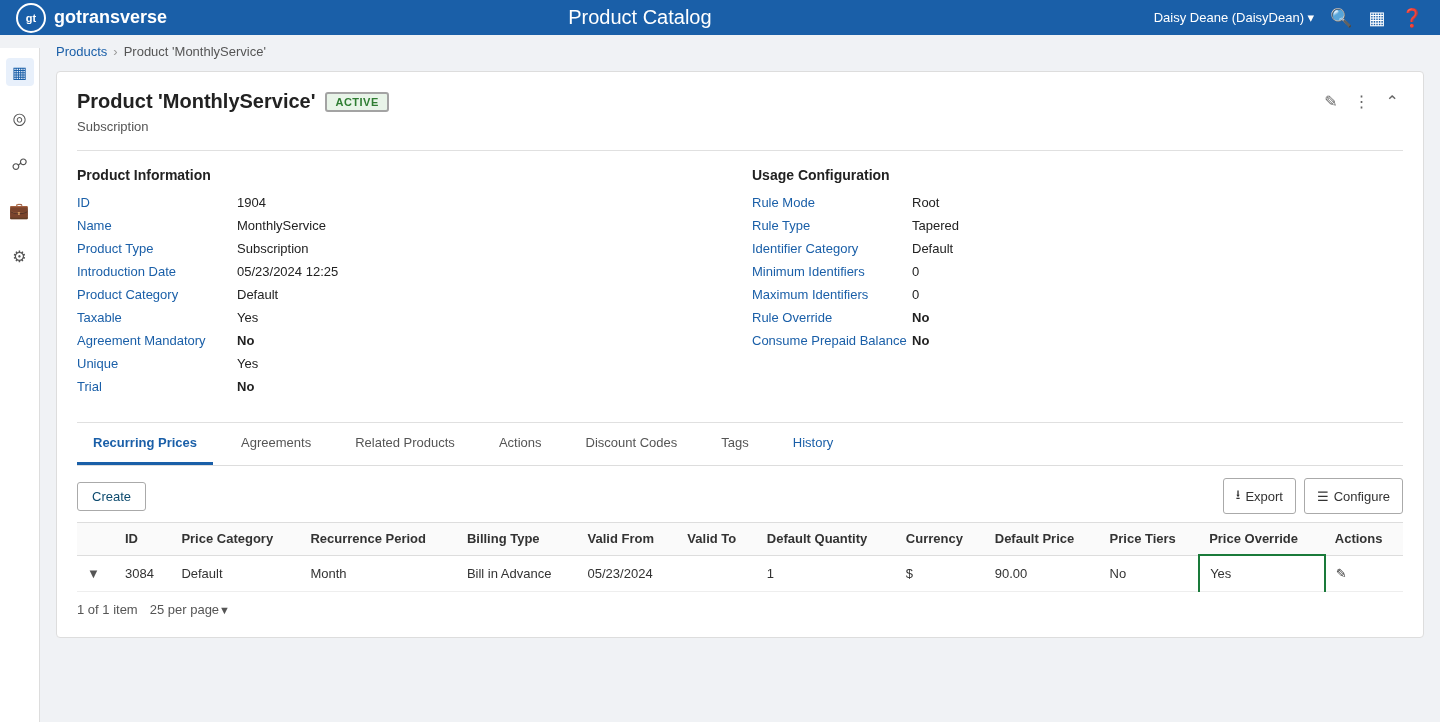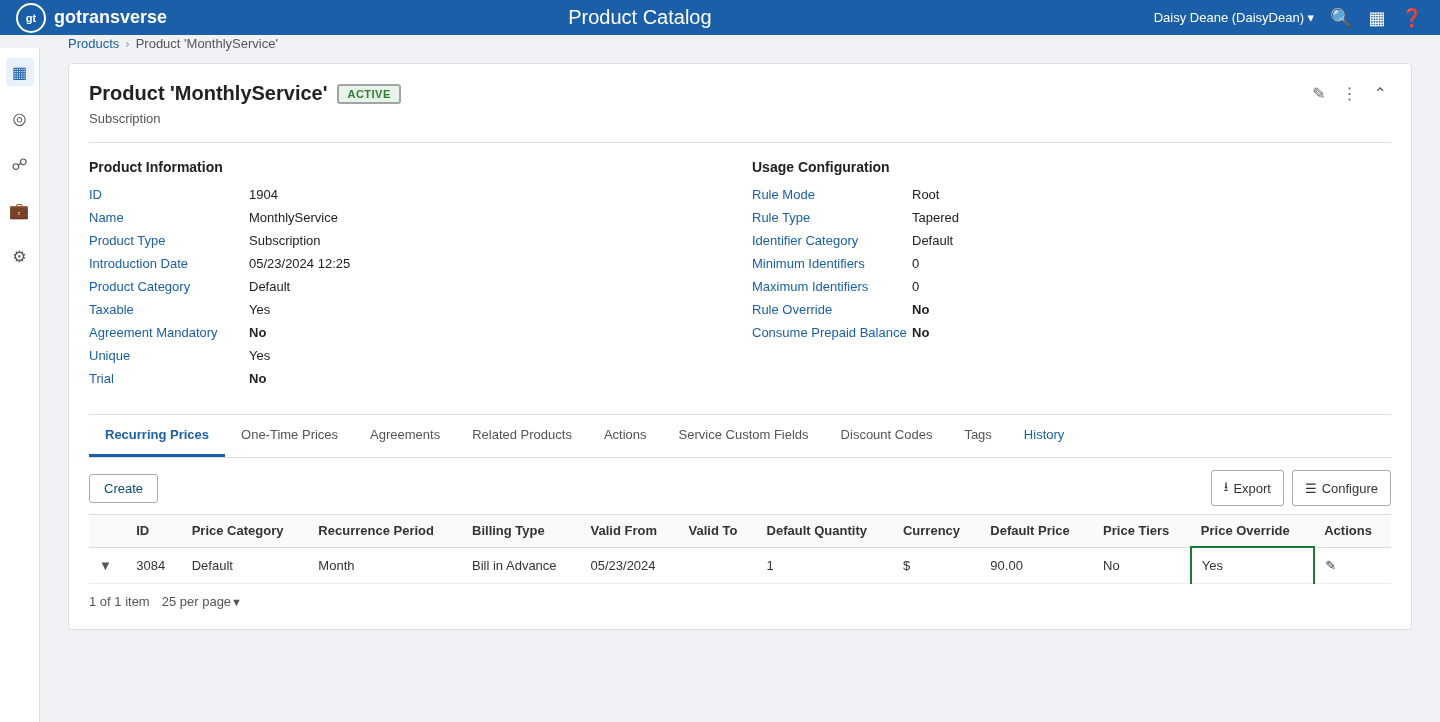--- a/index.html
+++ b/index.html
@@ -85,9 +85,9 @@
 
     
     .main {
-      margin-top: 24px;
+      margin-top: 32px;
       margin-left: 40px;
-      padding: 12px 28px;
+      padding: 12px 16px;
       min-height: calc(100vh - 48px);
     }
 

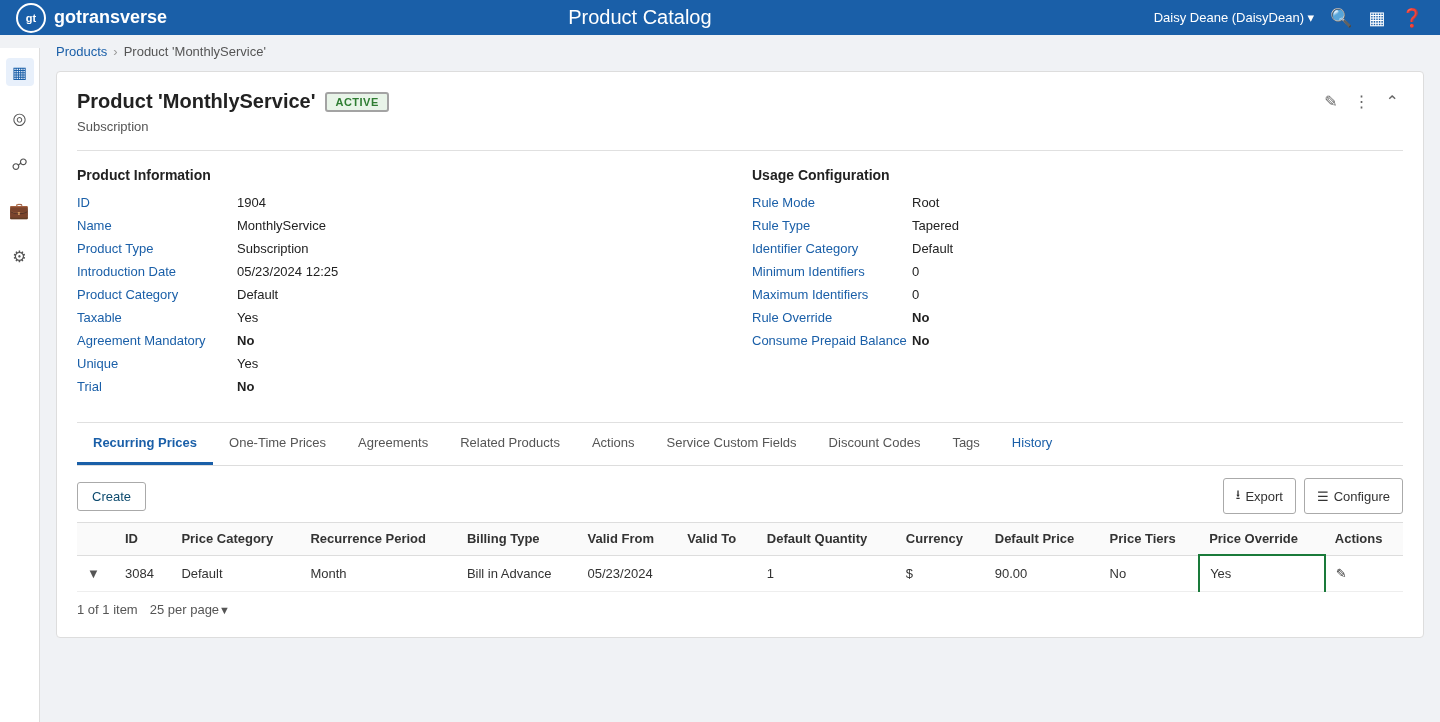--- a/index.html
+++ b/index.html
@@ -188,7 +188,7 @@
     }
     .tabs {
       display: flex;
-      gap: 0;
+      gap: 12px;
       border-bottom: 1px solid #ddd;
     }
     .tab {

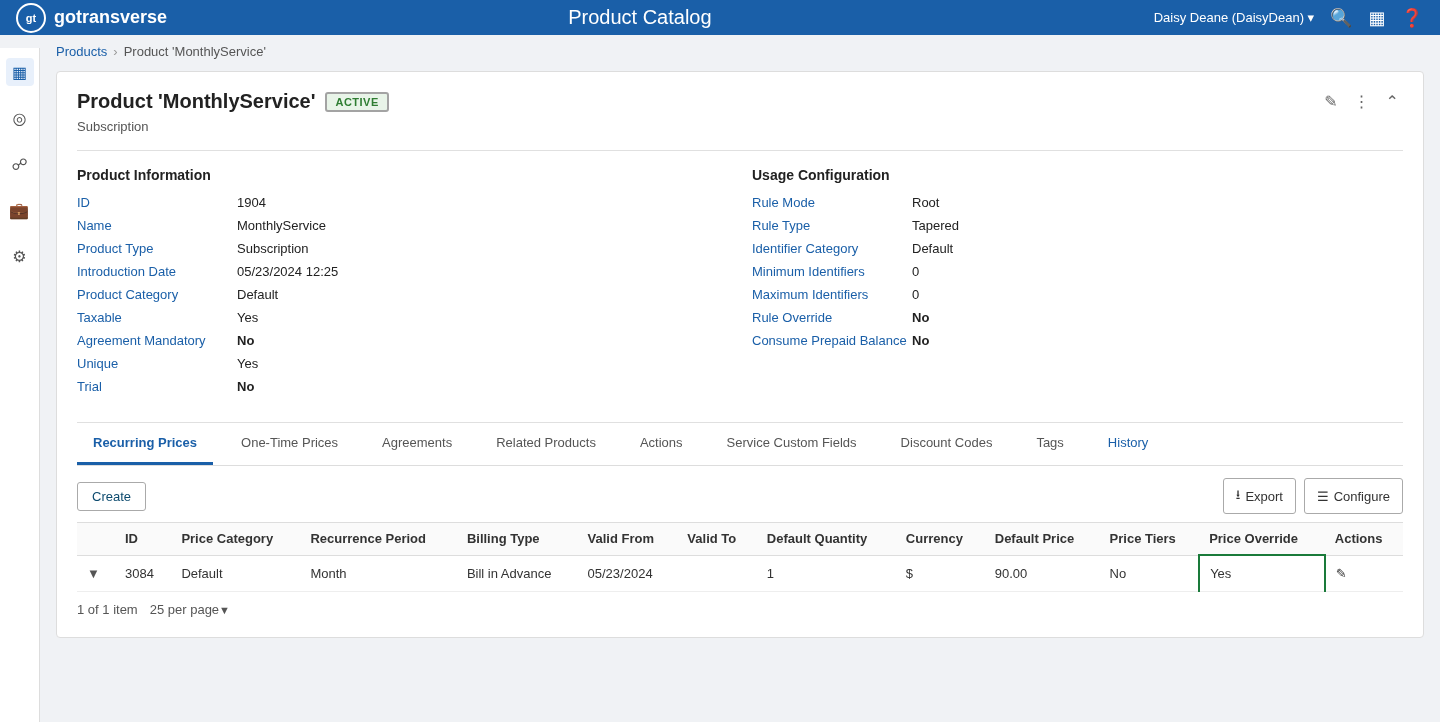--- a/index.html
+++ b/index.html
@@ -411,7 +411,6 @@
     <div class="tabs-container">
       <div class="tabs">
         <div class="tab active">Recurring Prices</div>
-        <div class="tab">One-Time Prices</div>
         <div class="tab">Agreements</div>
         <div class="tab">Related Products</div>
         <div class="tab">Actions</div>

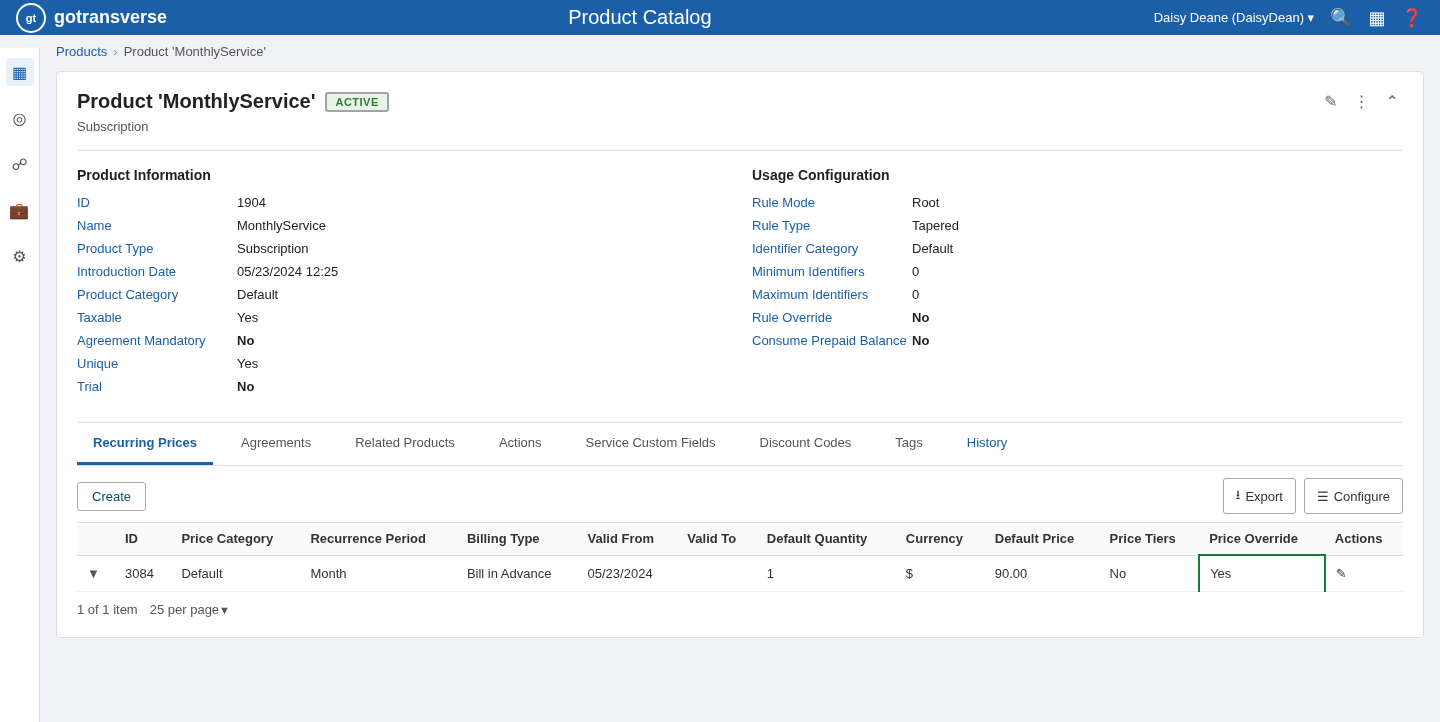--- a/index.html
+++ b/index.html
@@ -414,7 +414,6 @@
         <div class="tab">Agreements</div>
         <div class="tab">Related Products</div>
         <div class="tab">Actions</div>
-        <div class="tab">Service Custom Fields</div>
         <div class="tab">Discount Codes</div>
         <div class="tab">Tags</div>
         <div class="tab" style="color:#1a5fa8;">History</div>

